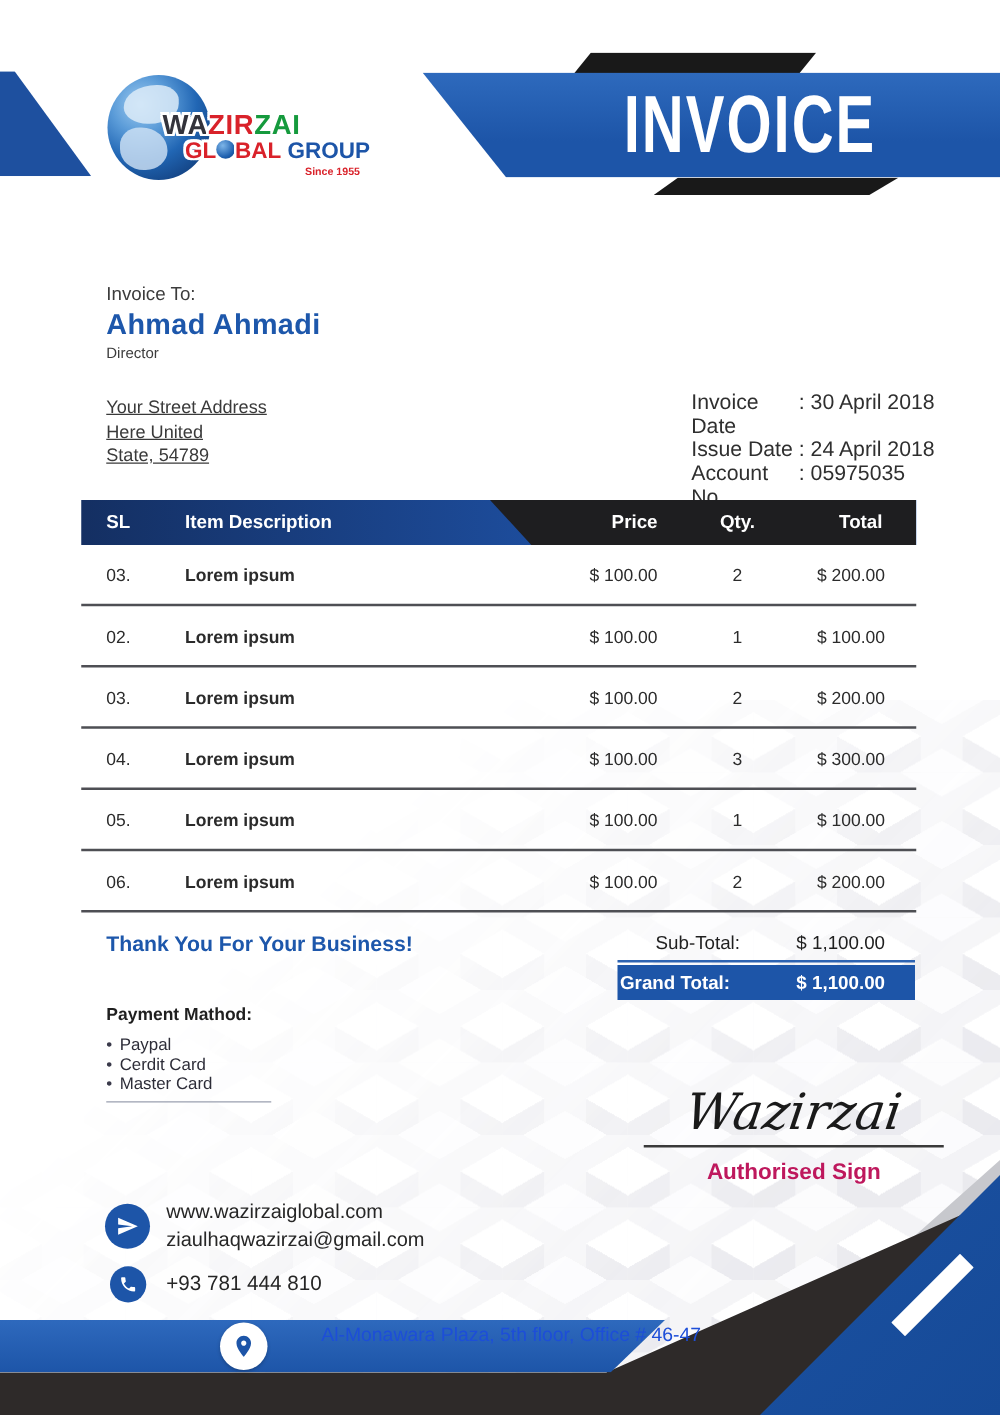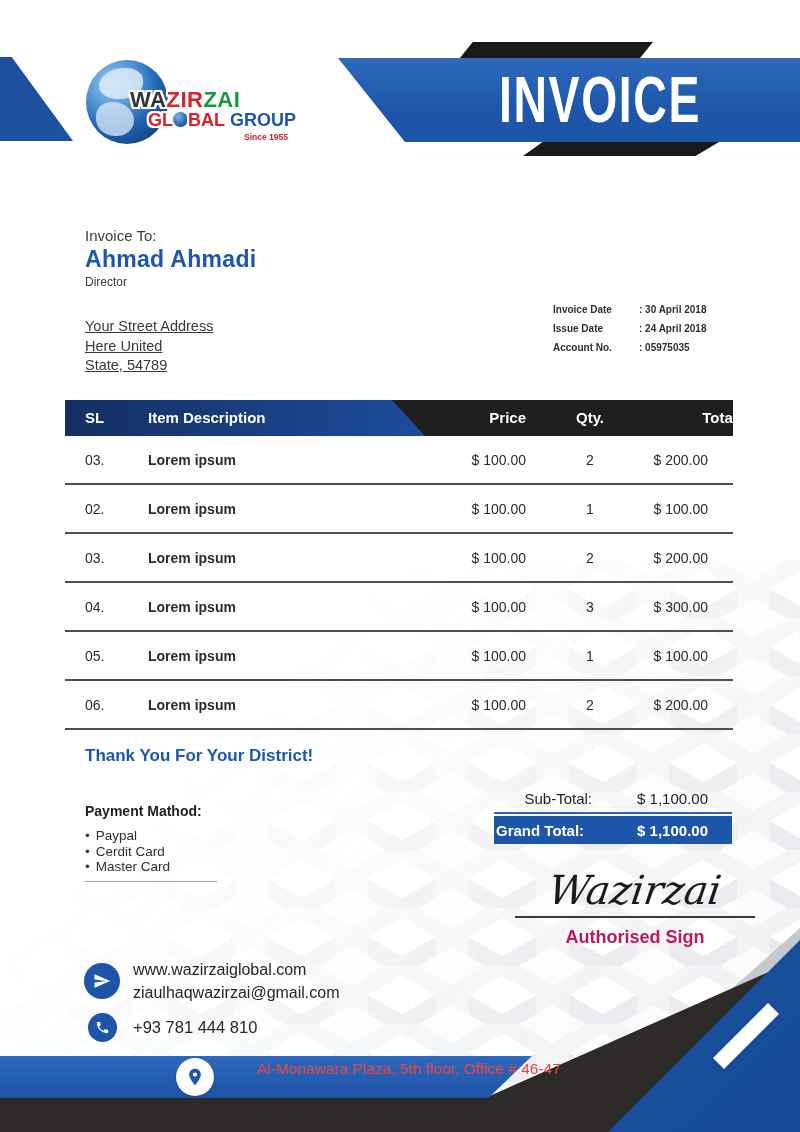--- a/index.html
+++ b/index.html
@@ -58,7 +58,7 @@
   .billto-name { font-size:23px; font-weight:700; color:#1d57ab; margin-top:2px; letter-spacing:.3px; }
   .billto-role { font-size:12px; color:#3c3c3c; margin-top:2px; }
   .addr { position:absolute; left:85px; top:317px; font-size:14.5px; color:#3a3a3a; line-height:19.5px; z-index:2;text-decoration:underline; }
-  .meta { position:absolute; left:553px; top:300px; font-size:10px; color:#2f2f2f; z-index:2;font-weight:bold; }
+  .meta { position:absolute; left:553px; top:312px; font-size:17px; color:#2f2f2f; z-index:2; }
   .meta-row { display:flex; line-height:19px; }
   .meta-label { width:86px; }
   

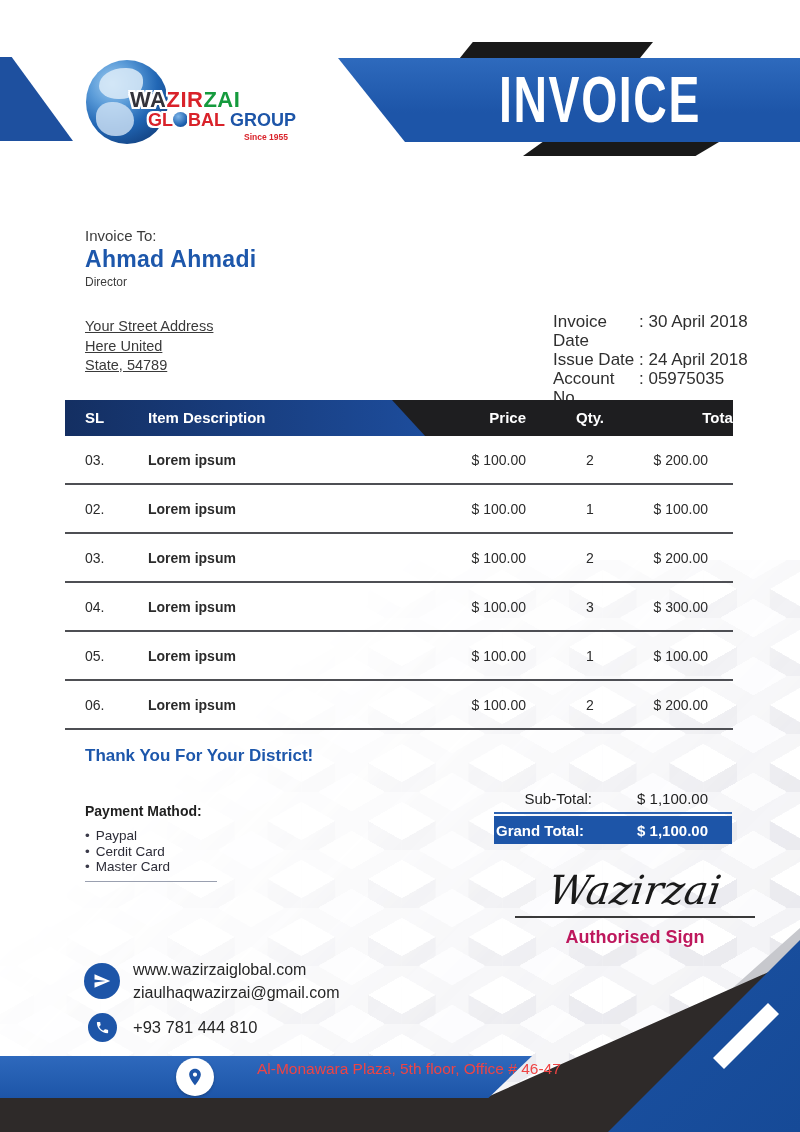--- a/index.html
+++ b/index.html
@@ -71,7 +71,7 @@
   .th-sl { left:20px; } .th-desc { left:83px; }
   .th-price { left:365px; width:96px; text-align:right; }
   .th-qty { left:500px; width:50px; text-align:center; }
-  .th-total { left:572px; width:100px; text-align:right; }
+  .th-total { left:541px; width:100px; text-align:right; }
   .trow { position:relative; height:49px; border-bottom:2px solid #4e4f54; background:transparent; }
   .trow span { position:absolute; line-height:48px; font-size:14px; color:#2b2b2b; }
   .td-sl { left:20px; } 

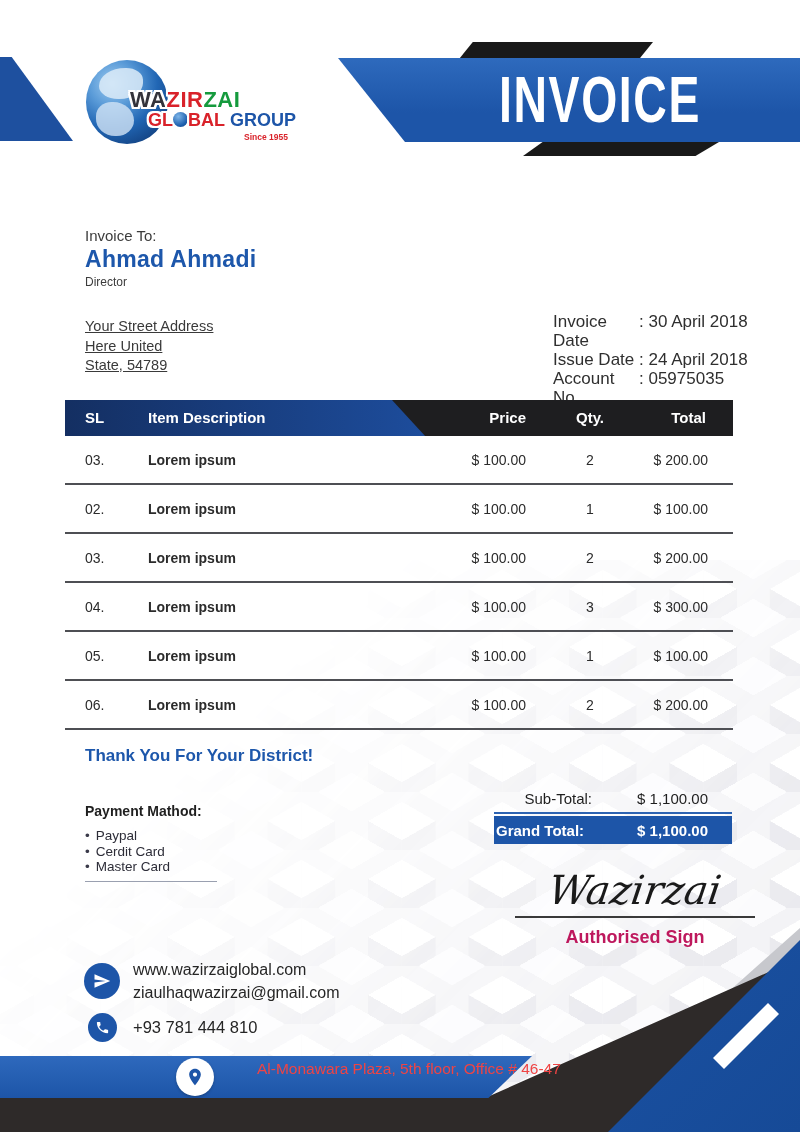--- a/index.html
+++ b/index.html
@@ -229,7 +229,7 @@
     </div>
   </div>
 
-  <div class="thanks">Thank You For Your District!</div>
+  <div class="thanks">Thank You For Your Business!</div>
 
   <div class="totals">
     <div class="t-row sub">

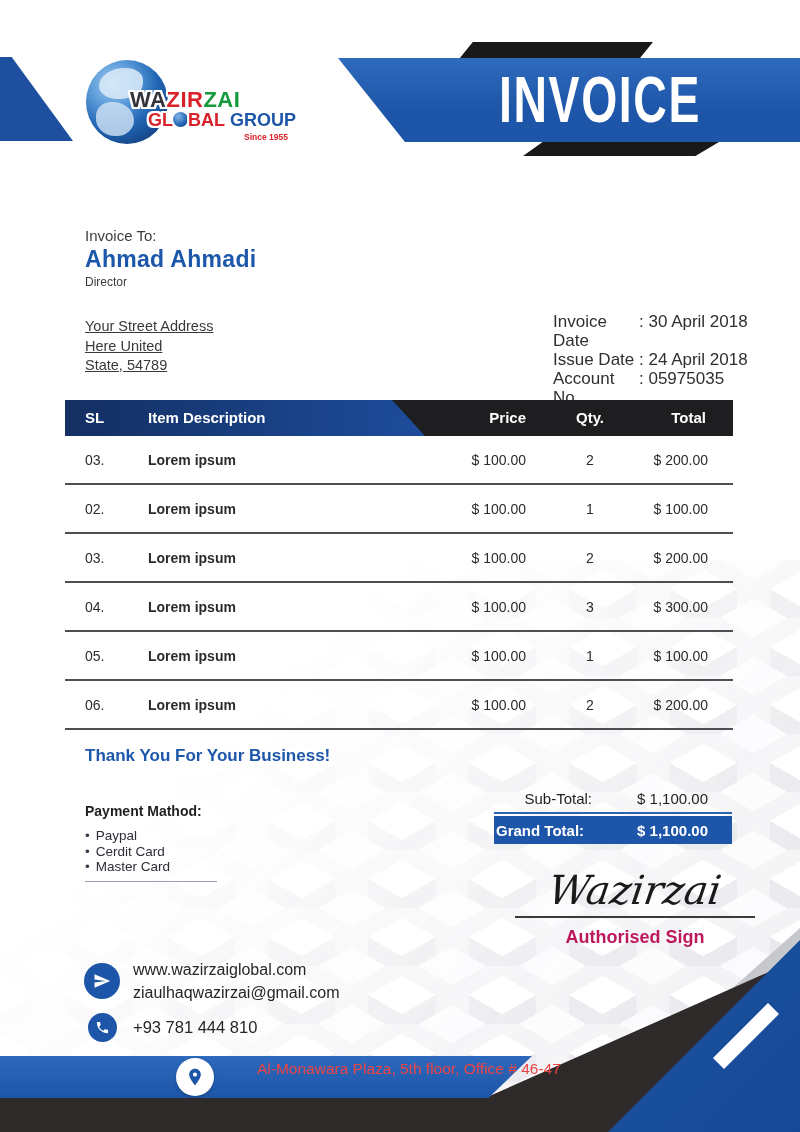--- a/index.html
+++ b/index.html
@@ -81,7 +81,7 @@
   .td-total { left:543px; width:100px; text-align:right; }
   
   .thanks { position:absolute; left:85px; top:746px; font-size:17px; font-weight:700; color:#1d57ab; z-index:2; }
-  .totals { position:absolute; left:494px; top:741px; width:238px; font-size:15px; color:#1f1f1f; z-index:2;margin-top:44px; }
+  .totals { position:absolute; left:494px; top:741px; width:238px; font-size:15px; color:#1f1f1f; z-index:2; }
   .t-row { display:flex; align-items:center; height:29px; }
   .t-row.sub { border-bottom:2px solid #2d63b2; }
   .t-label { width:98px; text-align:right; }

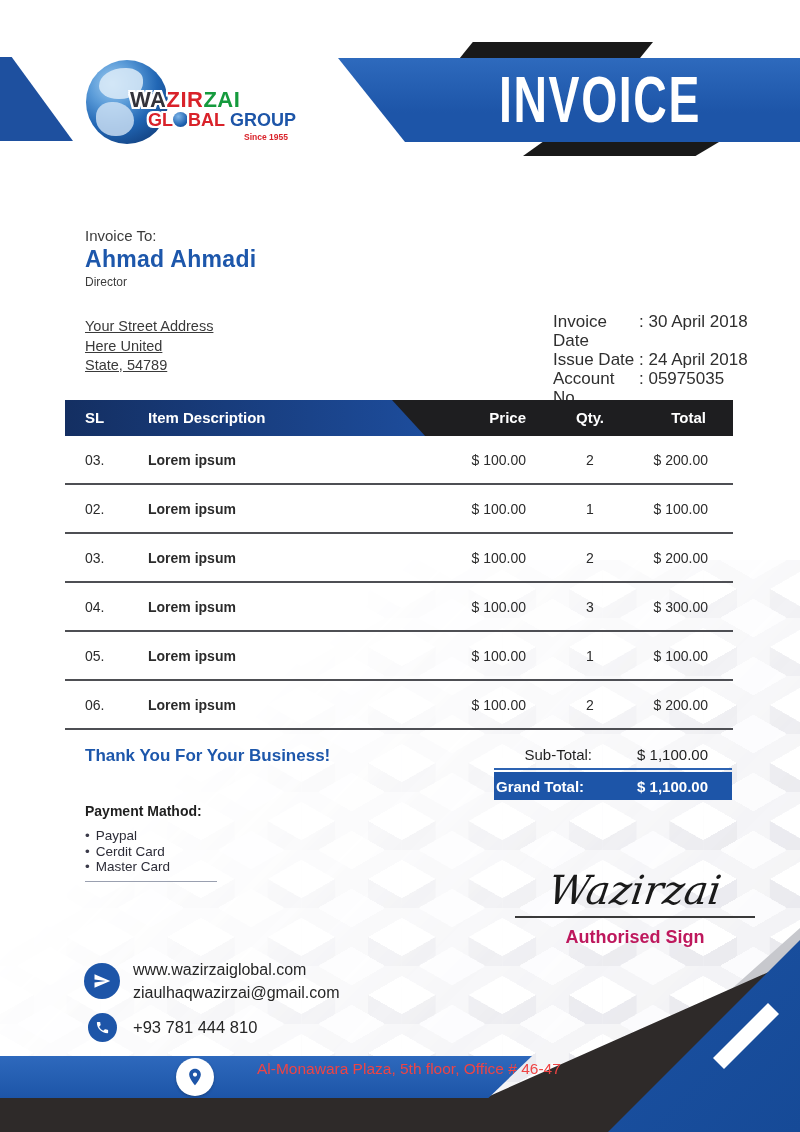--- a/index.html
+++ b/index.html
@@ -123,7 +123,7 @@
   .f-pin { position:absolute; left:176px; top:1058px; width:38px; height:38px; border-radius:50%;
     background:#fff; display:flex; align-items:center; justify-content:center; z-index:4;
     box-shadow:0 1px 3px rgba(0,0,0,.25); }
-  .f-addr { position:absolute; left:257px; top:1060px; color:#ef4444; font-size:15.5px; line-height:18.5px; z-index:4; }
+  .f-addr { position:absolute; left:257px; top:1060px; color:#1d4ed8; font-size:15.5px; line-height:18.5px; z-index:4; }
 </style>
 </head>
 <body>

